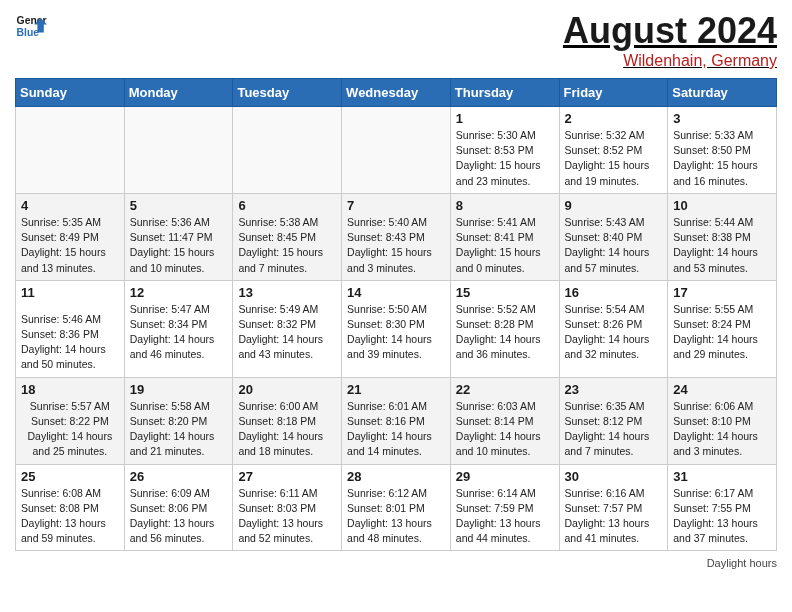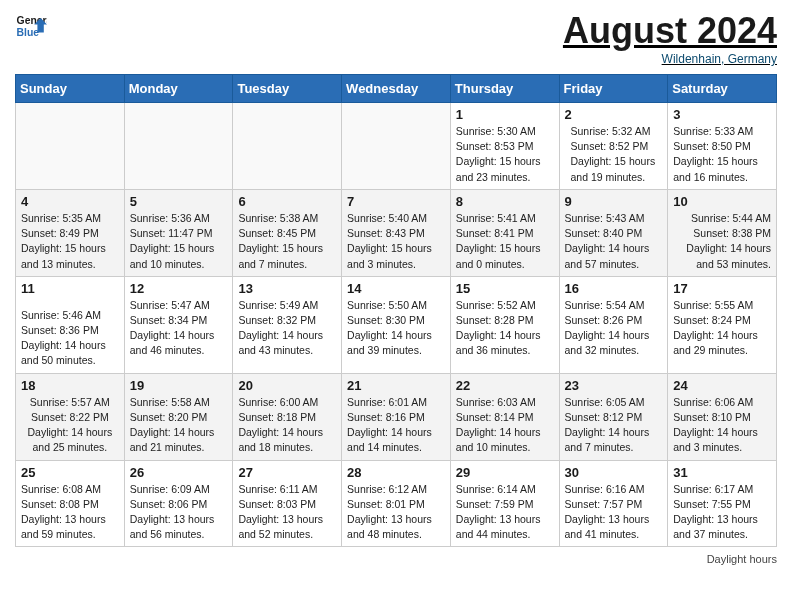--- a/index.html
+++ b/index.html
@@ -35,8 +35,8 @@
       color: #1a1a1a;
     }
     .location {
-      font-size: 12px;
-      color: #0c4a6e;
+      font-size: 16px;
+      color: #b91c1c;
     }
     table {
       width: 100%;

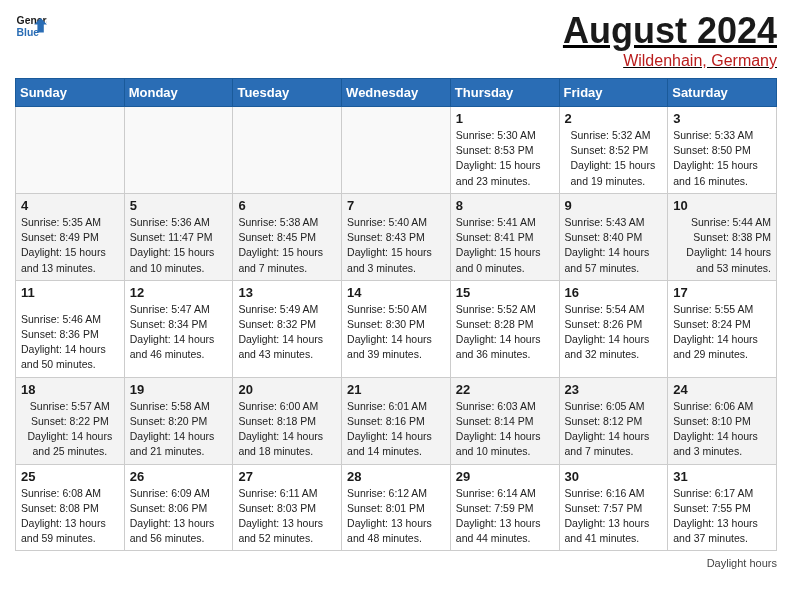--- a/index.html
+++ b/index.html
@@ -131,7 +131,7 @@
         </td>
         <td>
           <span class="day-num">2</span>
-          <div class="day-info" style="white-space: pre-line; margin-left: 6px;">Sunrise: 5:32 AM
+          <div class="day-info" style="white-space: pre-line;">Sunrise: 5:32 AM
 Sunset: 8:52 PM
 Daylight: 15 hours
 and 19 minutes.</div>

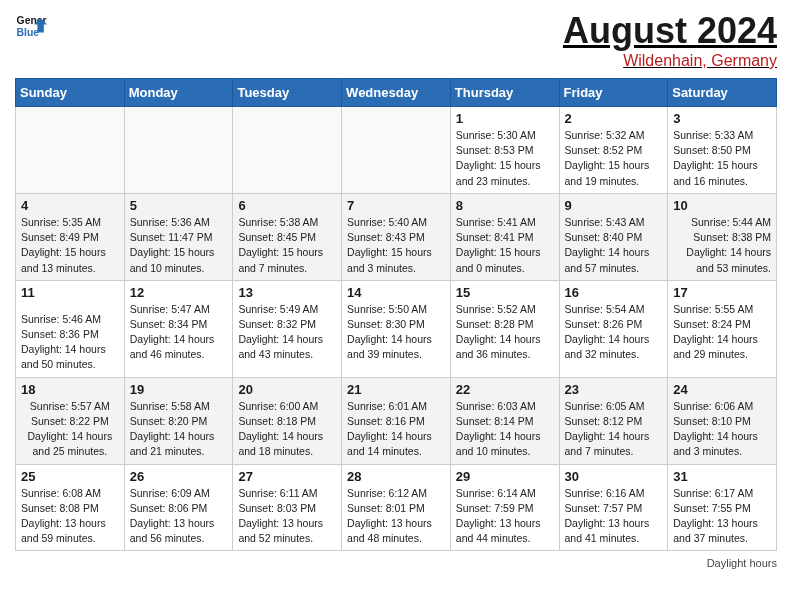--- a/index.html
+++ b/index.html
@@ -189,7 +189,7 @@
         </td>
         <td class="alt-row">
           <span class="day-num">10</span>
-          <div class="day-info" style="white-space: pre-line; text-align: right;">Sunrise: 5:44 AM
+          <div class="day-info" style="white-space: pre-line;">Sunrise: 5:44 AM
 Sunset: 8:38 PM
 Daylight: 14 hours
 and 53 minutes.</div>

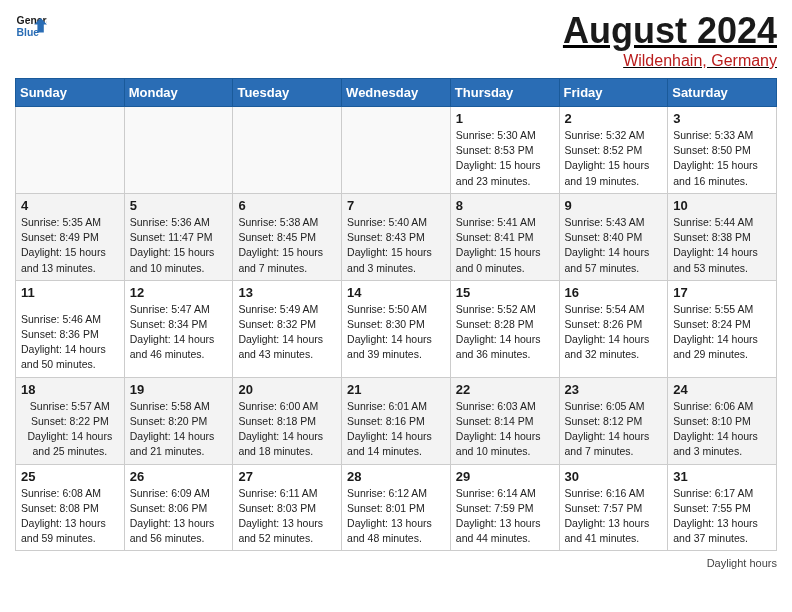--- a/index.html
+++ b/index.html
@@ -284,7 +284,7 @@
         </td>
         <td class="alt-row">
           <span class="day-num">23</span>
-          <div class="day-info" style="white-space: pre-line;">Sunrise: 6:05 AM
+          <div class="day-info" style="white-space: pre-line;">Sunrise: 6:35 AM
 Sunset: 8:12 PM
 Daylight: 14 hours
 and 7 minutes.</div>

